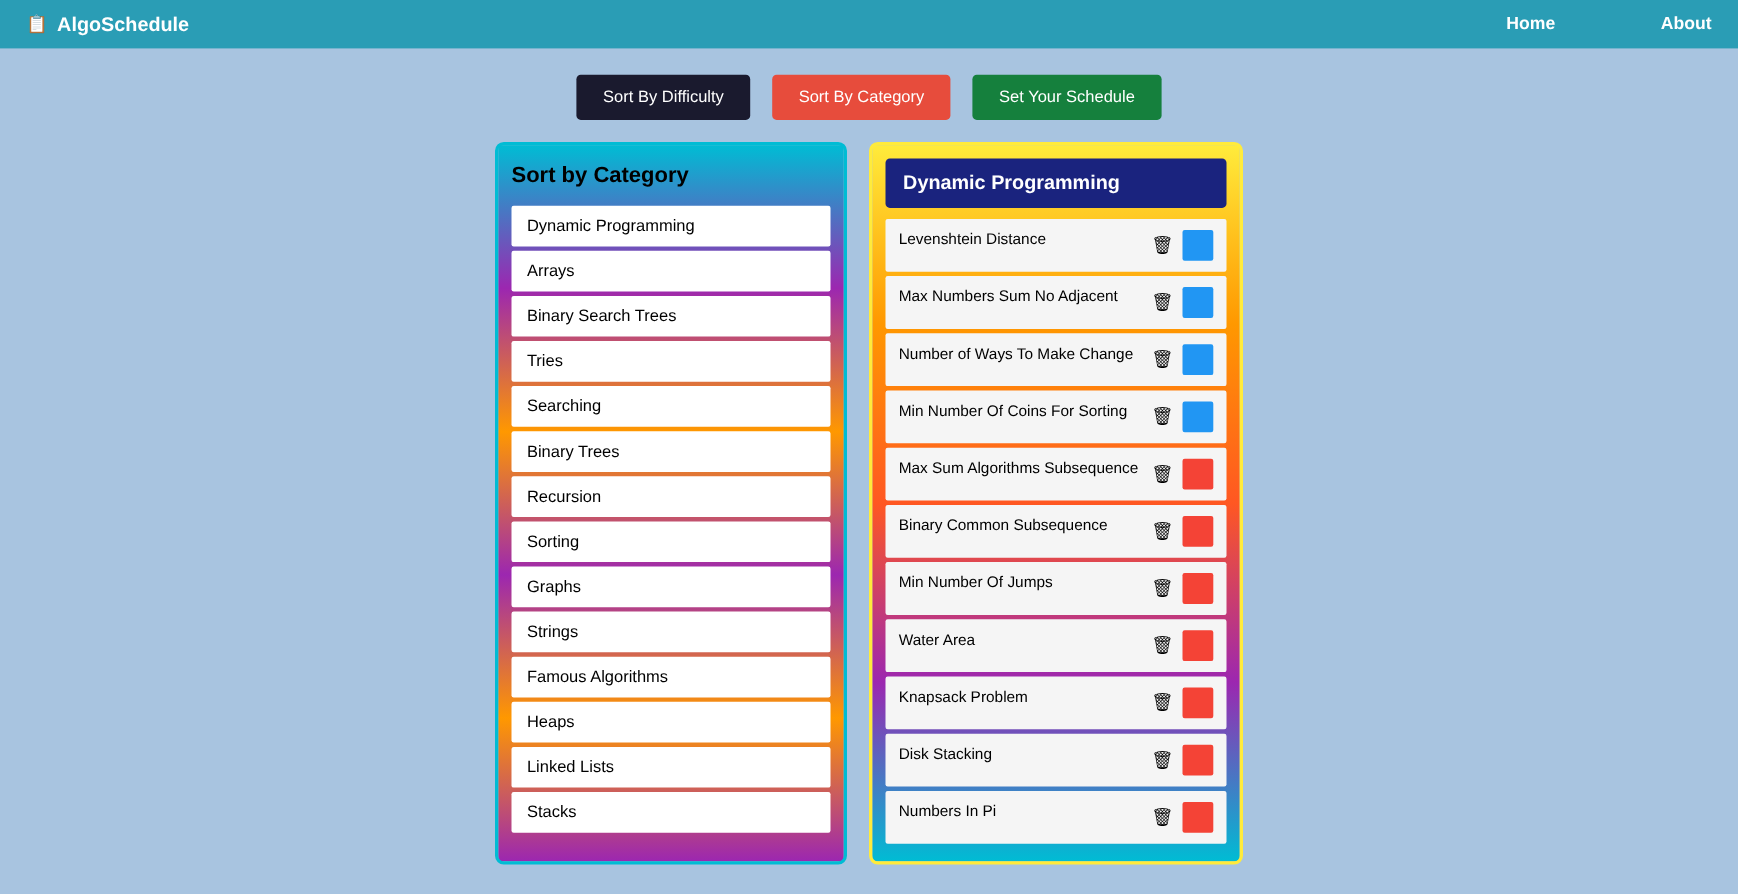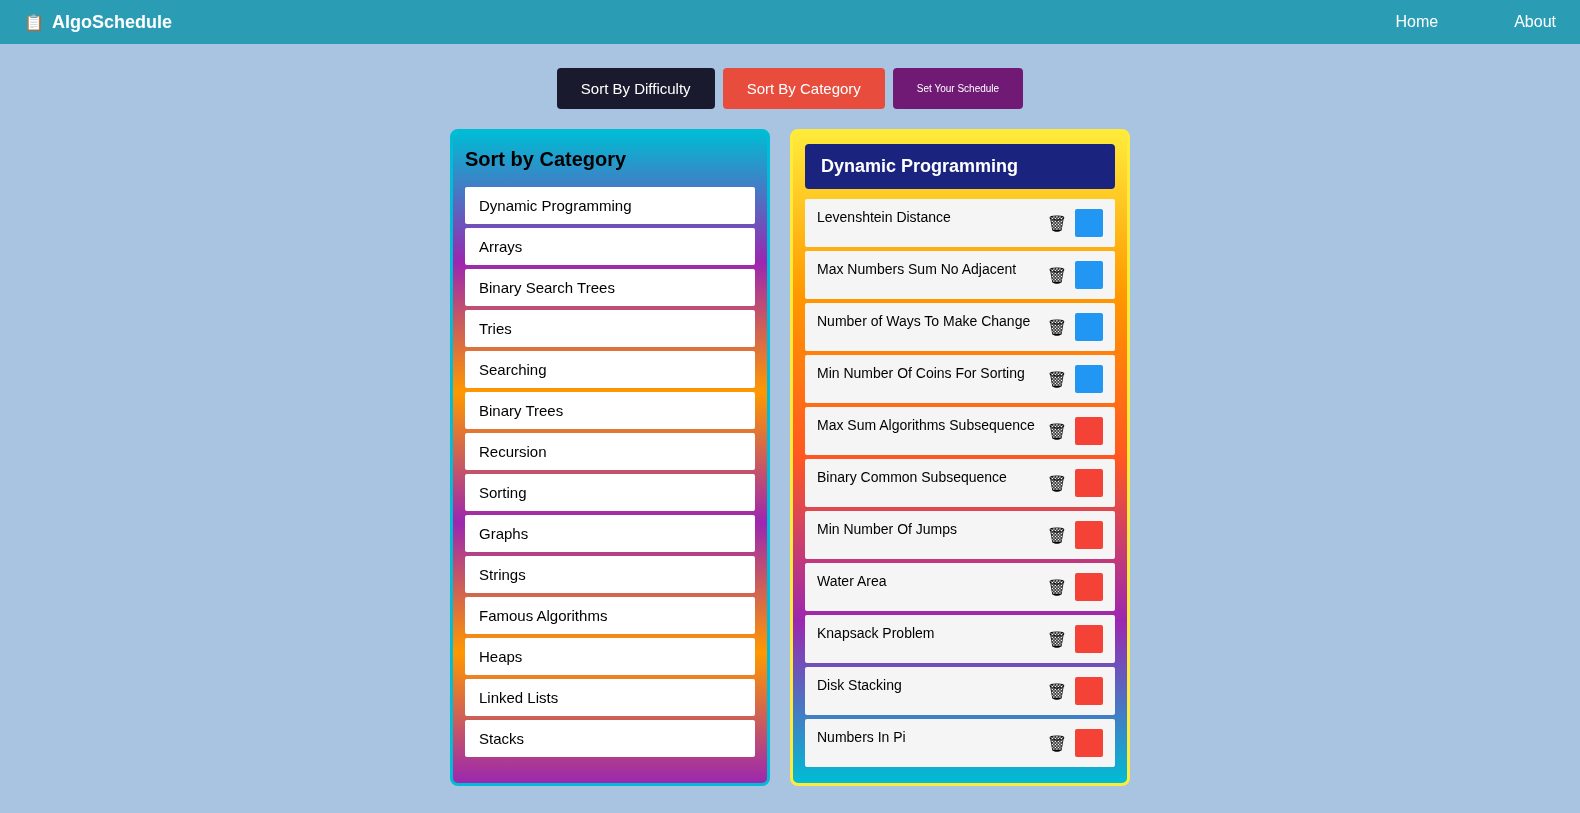--- a/index.html
+++ b/index.html
@@ -31,7 +31,8 @@
     }
     .navbar-links {
       display: flex;
-      gap: 76px;
+      gap: 96px;
+      font-weight: bold;
     }
     .navbar-links a {
       color: white;

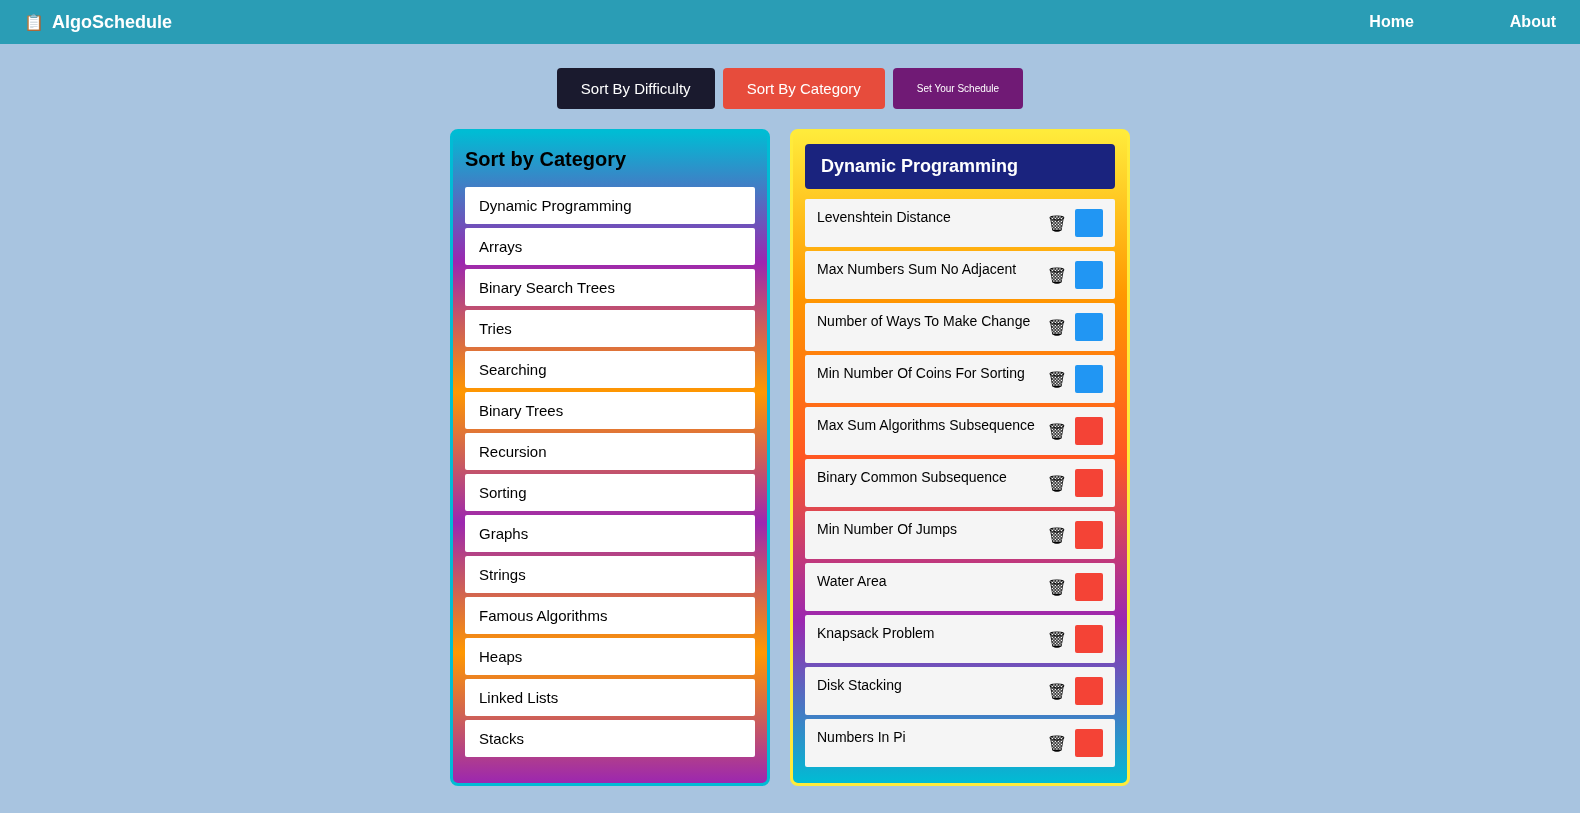--- a/index.html
+++ b/index.html
@@ -44,7 +44,7 @@
     .toolbar {
       display: flex;
       justify-content: center;
-      gap: 8px;
+      gap: 20px;
       padding: 24px 0 20px 0;
     }
     .btn-dark {

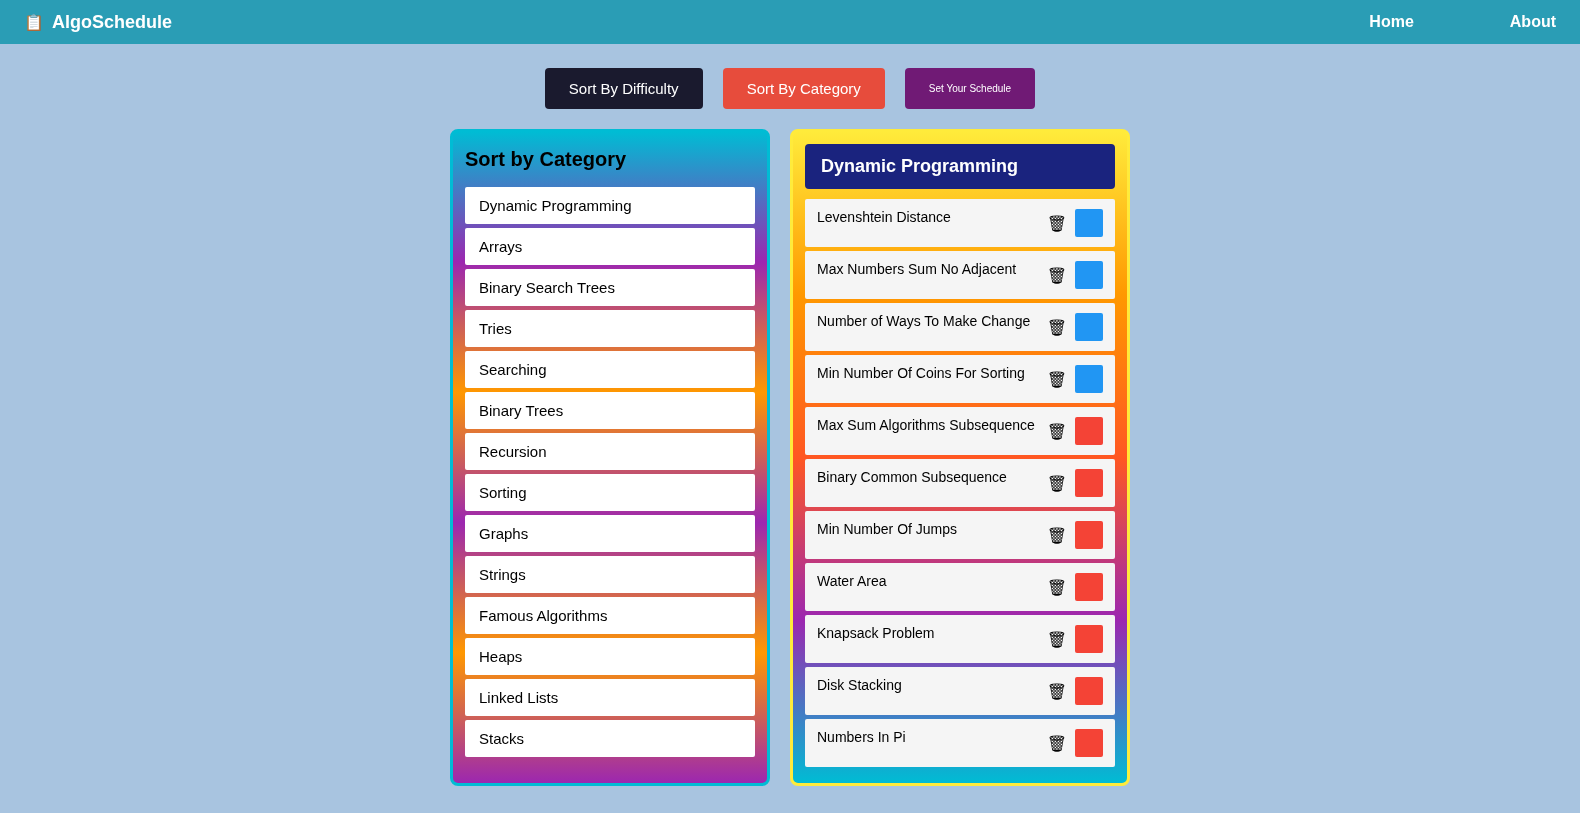--- a/index.html
+++ b/index.html
@@ -66,11 +66,11 @@
       border-radius: 4px;
     }
     .btn-green {
-      background-color: #701a75;
+      background-color: #15803d;
       color: white;
       border: none;
       padding: 12px 24px;
-      font-size: 10px;
+      font-size: 15px;
       cursor: pointer;
       border-radius: 4px;
     }

